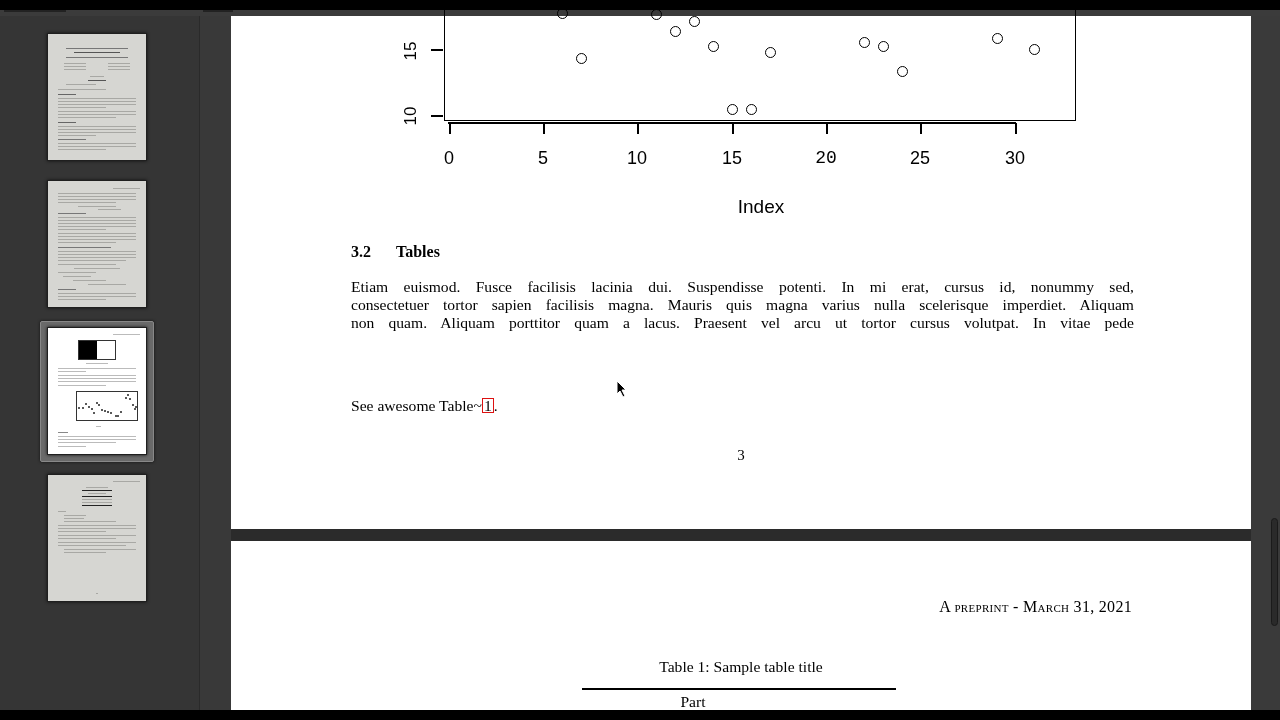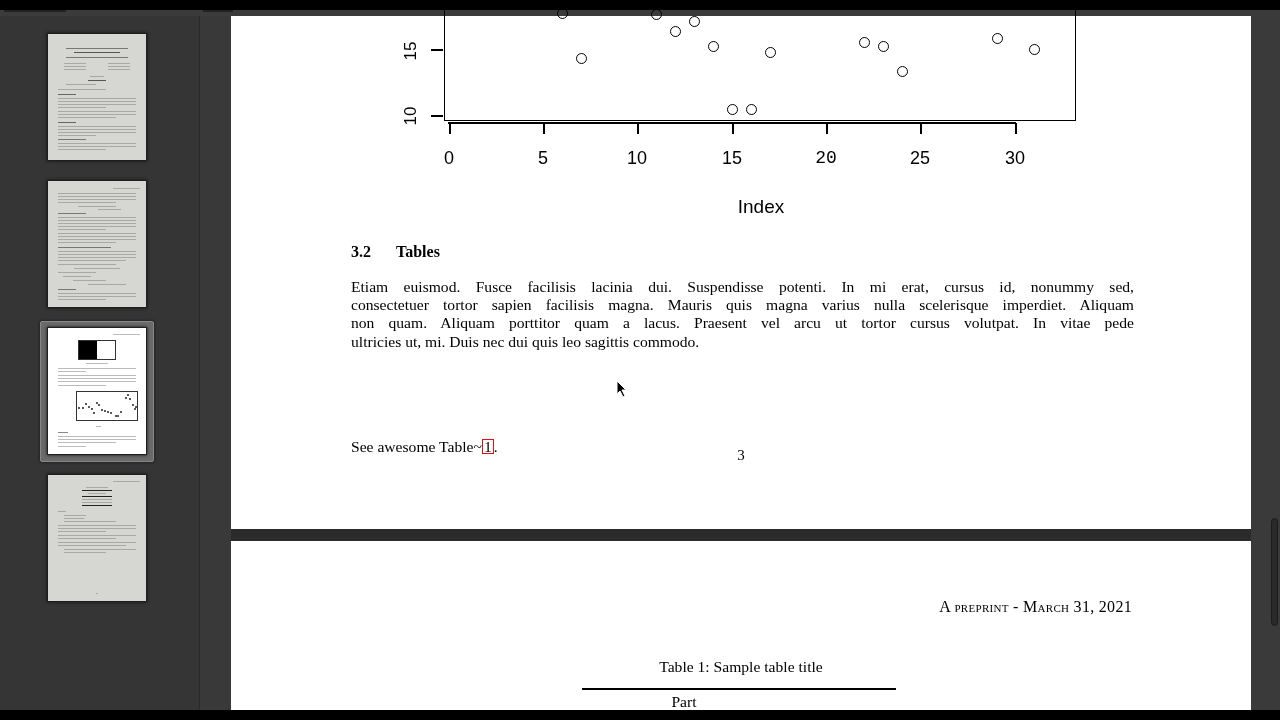--- a/index.html
+++ b/index.html
@@ -258,7 +258,6 @@
     <span class="line">Etiam euismod.  Fusce facilisis lacinia dui.  Suspendisse potenti.  In mi erat, cursus id, nonummy sed,</span>
     <span class="line">consectetuer tortor sapien facilisis magna. Mauris quis magna varius nulla scelerisque imperdiet. Aliquam</span>
     <span class="line">non quam.  Aliquam porttitor quam a lacus.  Praesent vel arcu ut tortor cursus volutpat.  In vitae pede</span>
-    <span class="line last">ultricies ut, mi. Duis nec dui quis leo sagittis commodo.</span>
   </div>
 
   <div class="seeref">

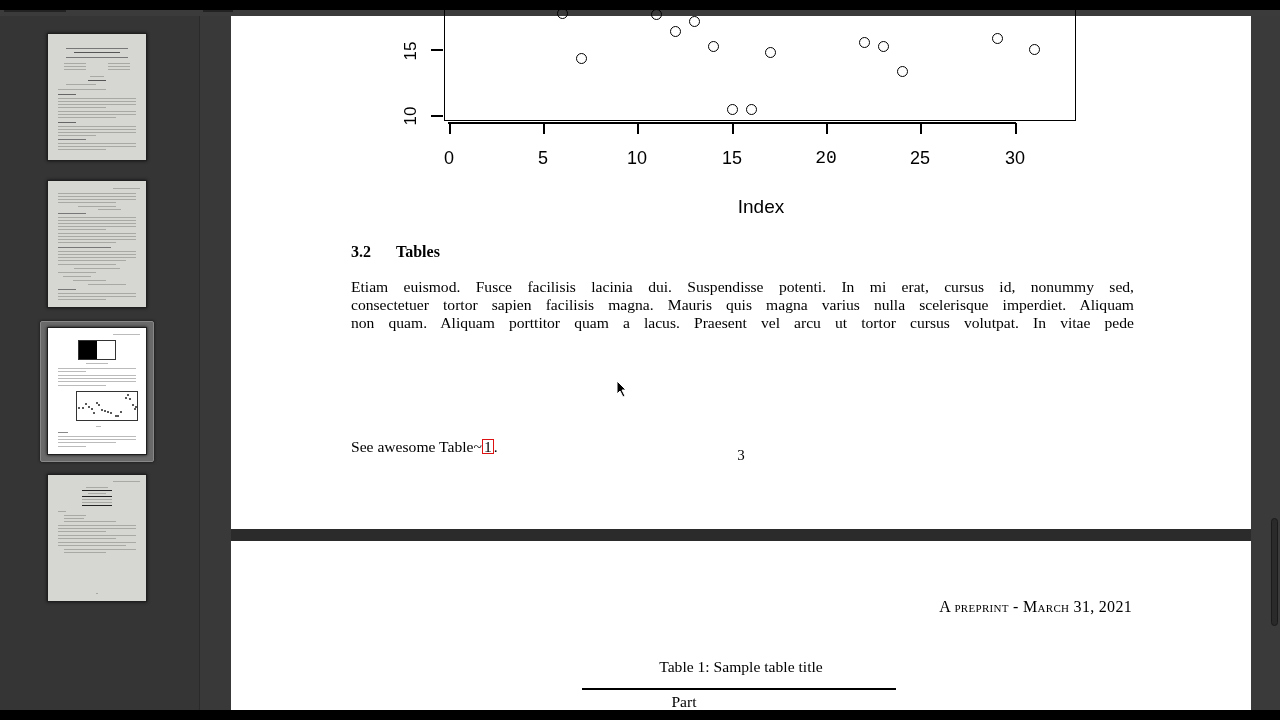--- a/index.html
+++ b/index.html
@@ -45,7 +45,7 @@
   .para { position: absolute; left: 120px; top: 262px; width: 783px; font-size: 15.6px; line-height: 18.2px; text-align: justify; color: #000; }
   .para .line { display: block; text-align: justify; text-align-last: justify; white-space: nowrap; }
   .para .line.last { text-align-last: left; }
-  .seeref { position: absolute; left: 120px; top: 381px; font-size: 15.6px; color: #000; margin-top: 41px; }
+  .seeref { position: absolute; left: 120px; top: 381px; font-size: 15.6px; color: #000; }
   .reflink { display: inline-block; border: 1.5px solid #d11; padding: 0 1px; line-height: 13px; height: 15px; color: #000; }
   .pagenum { position: absolute; left: 500px; top: 431px; width: 20px; text-align: center; font-size: 15px; color: #000; }
 

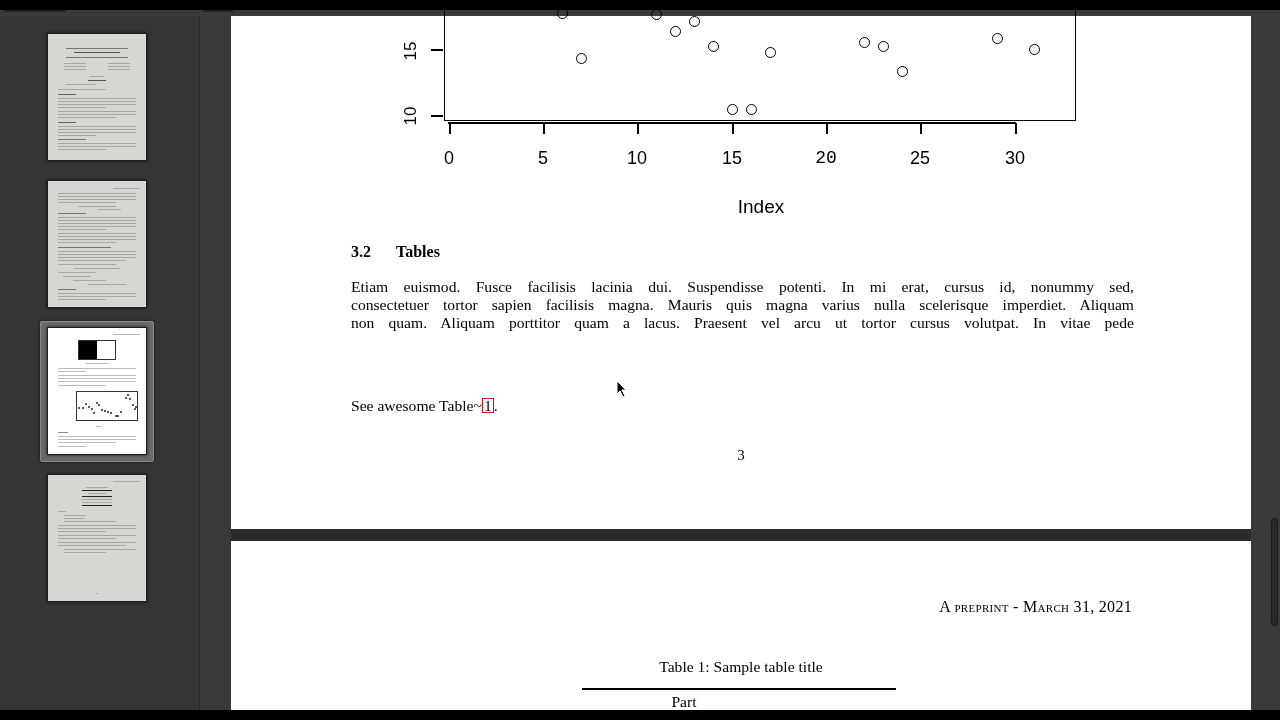--- a/index.html
+++ b/index.html
@@ -52,7 +52,7 @@
   .runhead { position: absolute; right: 119px; top: 57px; font-size: 16px; color: #000; letter-spacing: 0.3px; font-variant: small-caps; }
   .tbl-caption { position: absolute; left: 380px; top: 117px; width: 260px; text-align: center; font-size: 15.6px; color: #000; }
   .tbl-rule { position: absolute; left: 351px; top: 147px; width: 314px; height: 1.5px; background: #000; }
-  .tbl-head { position: absolute; left: 431px; top: 152px; width: 44px; text-align: center; font-size: 15.6px; color: #000; }
+  .tbl-head { position: absolute; left: 440px; top: 152px; width: 44px; text-align: center; font-size: 15.6px; color: #000; }
 
   .cursor { position: absolute; left: 616px; top: 380px; width: 0; height: 0; }
 </style>

